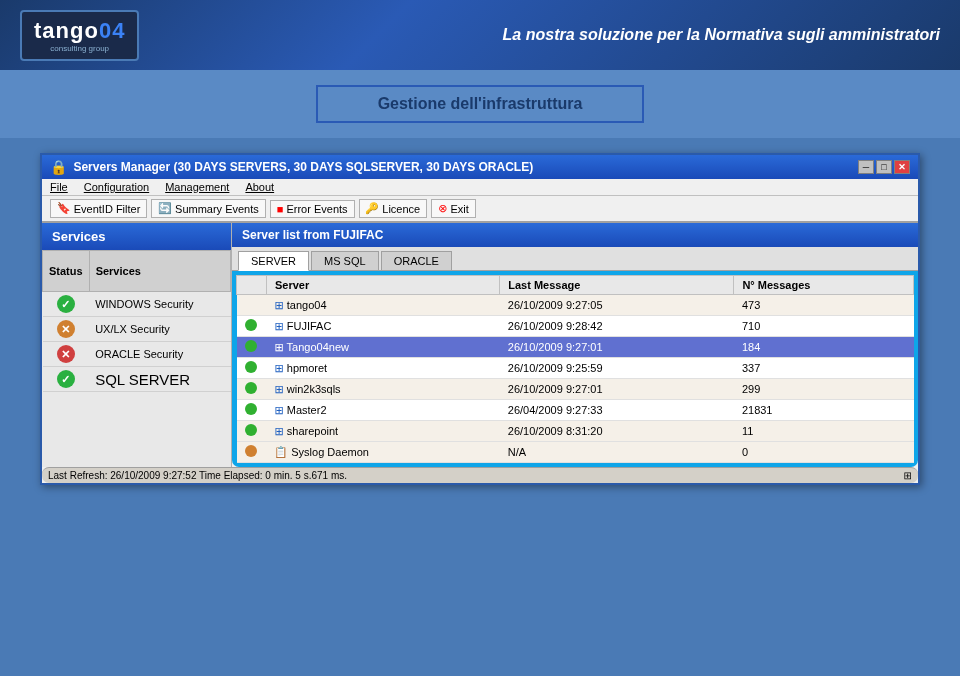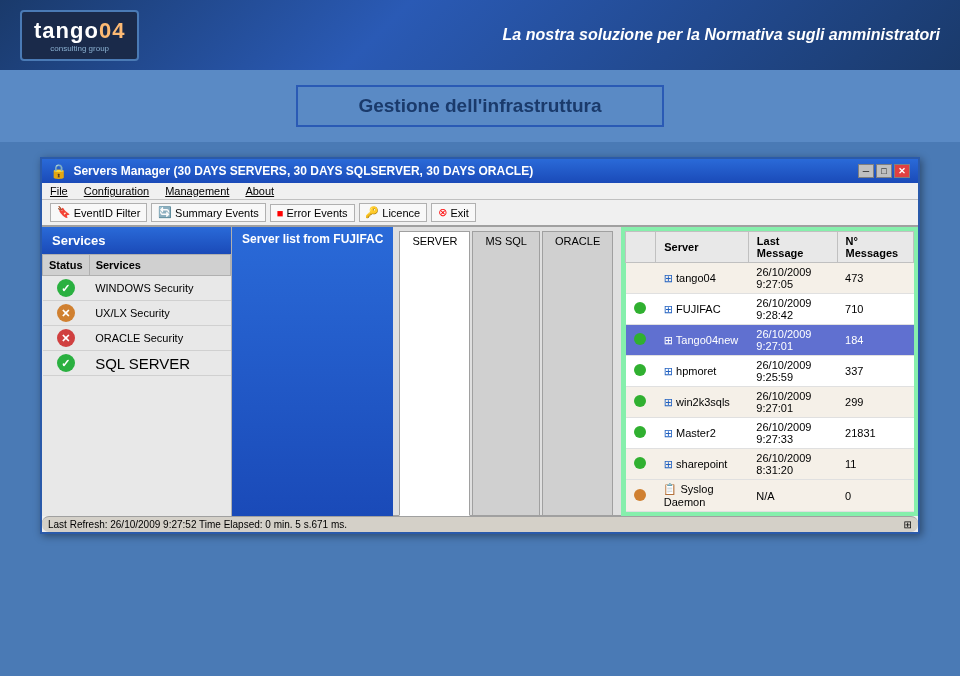--- a/index.html
+++ b/index.html
@@ -30,7 +30,7 @@
       font-weight: bold;
       letter-spacing: 1px;
     }
-    .logo-text span { color: #fdba74; text-align: right; }
+    .logo-text span { color: #3b82f6; text-align: right; }
     .logo-sub {
       color: #8ab0d0;
       font-size: 8px;

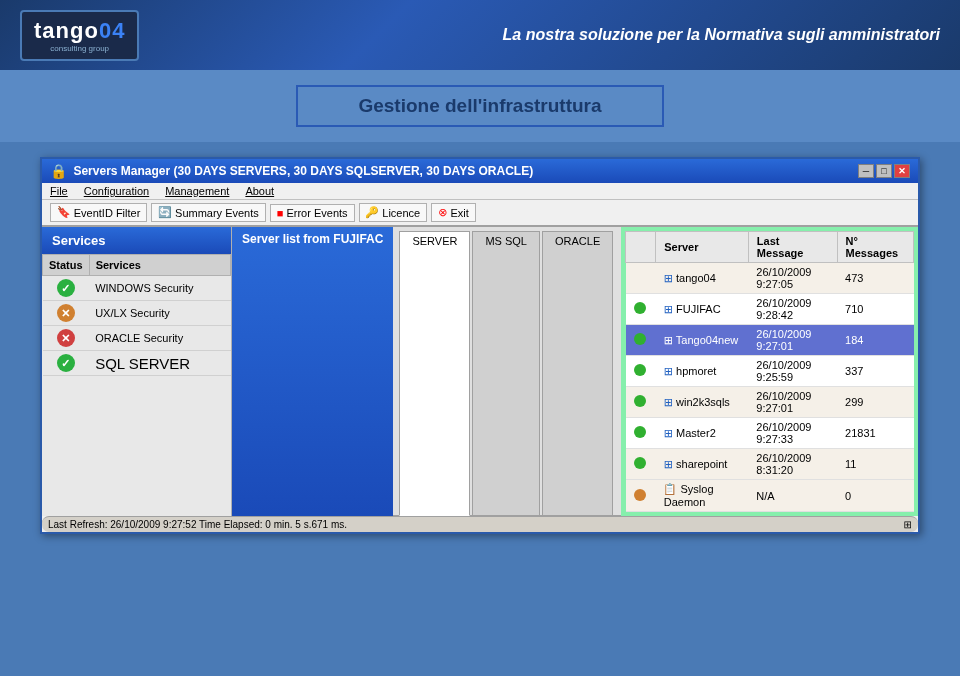--- a/index.html
+++ b/index.html
@@ -56,7 +56,7 @@
       background: #5a8ac5;
       padding: 8px 60px;
       color: #1a3a6b;
-      font-size: 19px;
+      font-size: 16px;
       font-weight: bold;
     }
 

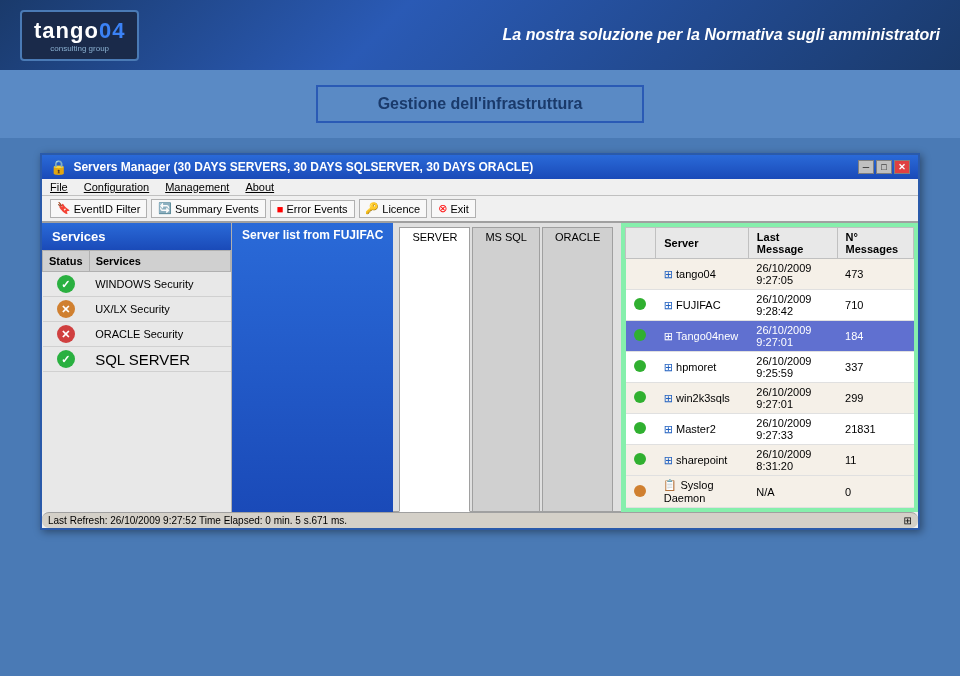--- a/index.html
+++ b/index.html
@@ -177,9 +177,10 @@
     
     .right-panel {
       flex: 1;
-      background: #86efac;
-      display: flex;
-      flex-direction: row;
+      background: #0ea5e9;
+      display: flex;
+      flex-direction: column;
+      border-radius: 7px;
     }
     .right-panel-header {
       background: linear-gradient(to bottom, #2a6ad8, #1a4ab8);

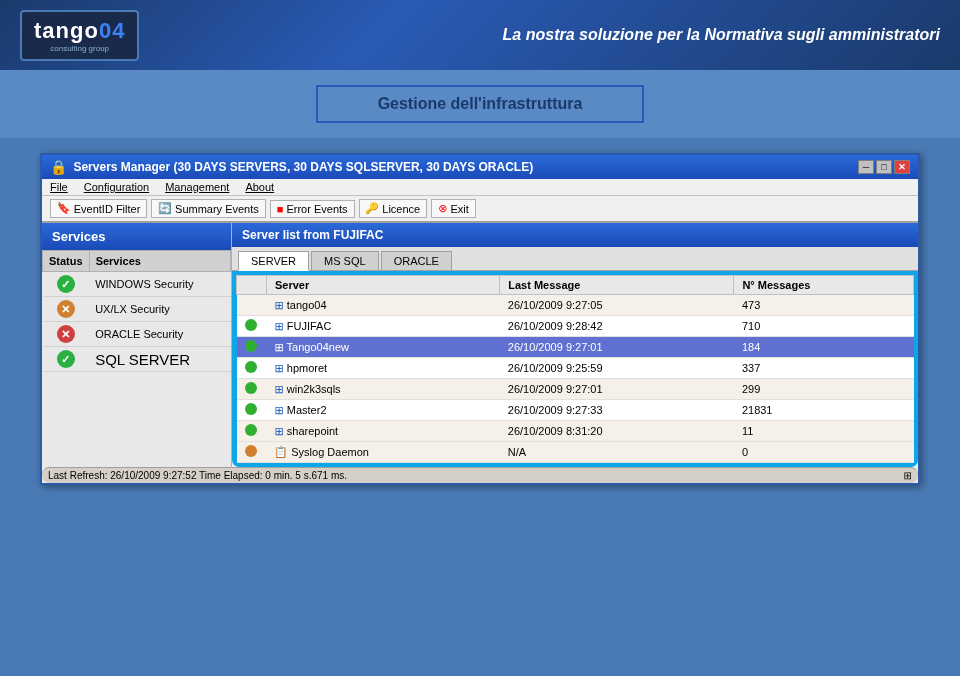--- a/index.html
+++ b/index.html
@@ -164,7 +164,7 @@
     .services-table th {
       background: #d0d0d0;
       border: 1px solid #b0b0b0;
-      padding: 4px 6px;
+      padding: 14px 6px;
       text-align: left;
       font-weight: bold;
     }

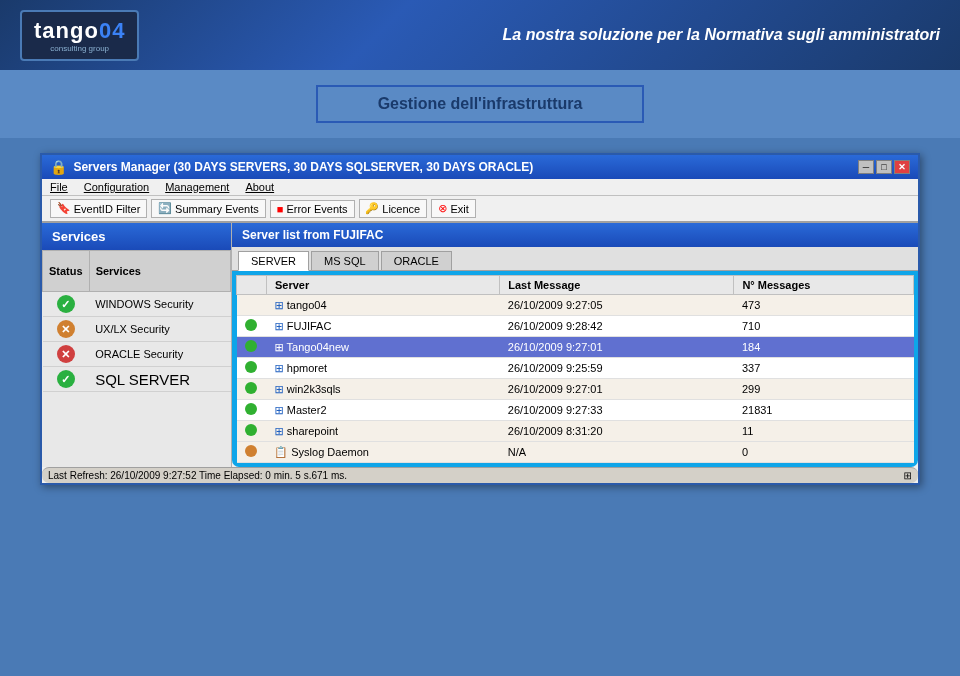--- a/index.html
+++ b/index.html
@@ -418,7 +418,7 @@
                 <tr class="row-normal">
     <td style="width:24px;text-align:center;"><span class="status-circle sc-green"></span></td>
     <td><span style="font-size:11px;color:#2060c0;">⊞</span> Master2</td>
-    <td>26/10/2009 9:27:33</td>
+    <td>26/04/2009 9:27:33</td>
     <td>21831</td>
   </tr>
                 <tr class="row-alt">

